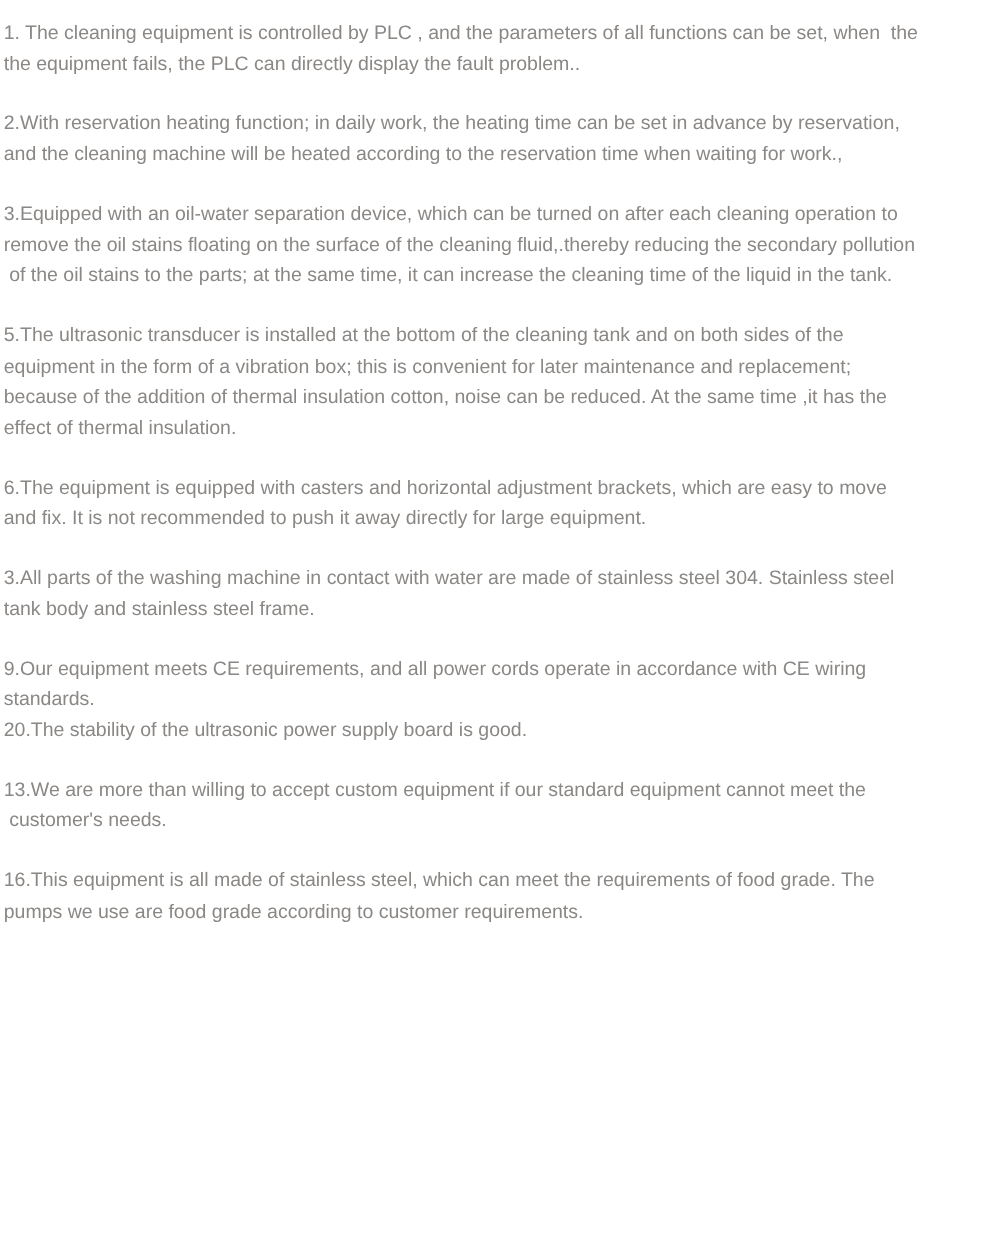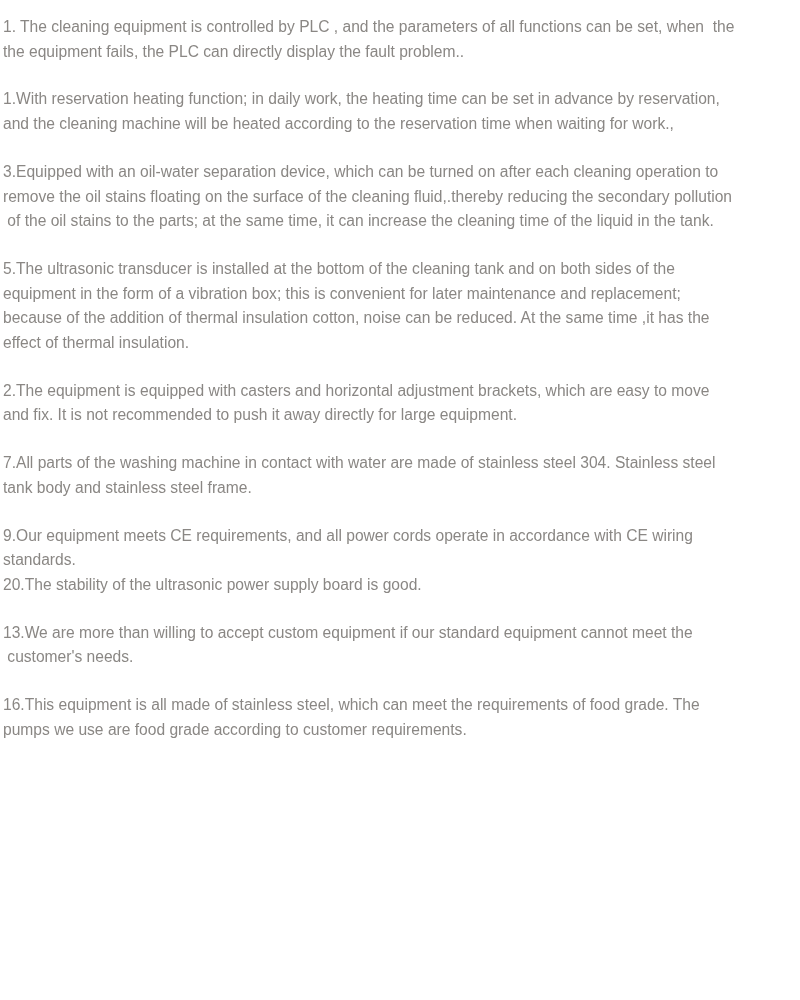--- a/index.html
+++ b/index.html
@@ -37,7 +37,7 @@
 <div class="page">
   <p>1. The cleaning equipment is controlled by PLC , and the parameters of all functions can be set, when  the
 the equipment fails, the PLC can directly display the fault problem..</p>
-  <p>1.With reservation heating function; in daily work, the heating time can be set in advance by reservation,
+  <p>2.With reservation heating function; in daily work, the heating time can be set in advance by reservation,
 and the cleaning machine will be heated according to the reservation time when waiting for work.,</p>
   <p>3.Equipped with an oil-water separation device, which can be turned on after each cleaning operation to
 remove the oil stains floating on the surface of the cleaning fluid,.thereby reducing the secondary pollution

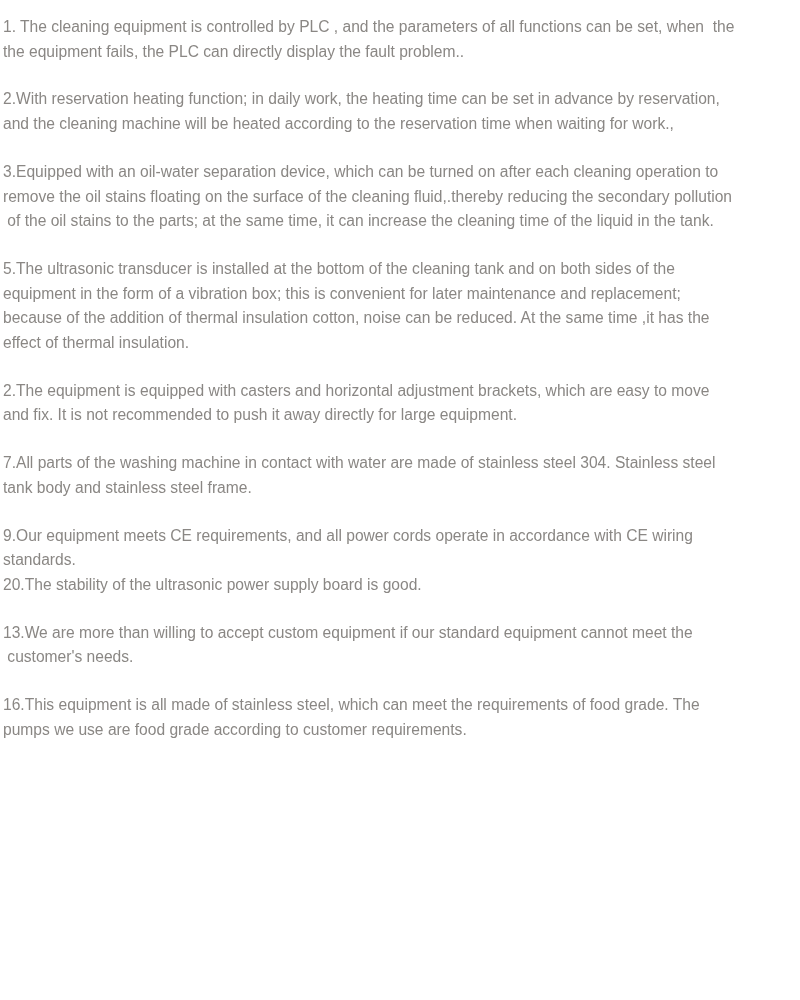--- a/index.html
+++ b/index.html
@@ -46,7 +46,7 @@
 equipment in the form of a vibration box; this is convenient for later maintenance and replacement;
 because of the addition of thermal insulation cotton, noise can be reduced. At the same time ,it has the
 effect of thermal insulation.</p>
-  <p>2.The equipment is equipped with casters and horizontal adjustment brackets, which are easy to move
+  <p>6.The equipment is equipped with casters and horizontal adjustment brackets, which are easy to move
 and fix. It is not recommended to push it away directly for large equipment.</p>
   <p>7.All parts of the washing machine in contact with water are made of stainless steel 304. Stainless steel
 tank body and stainless steel frame.</p>

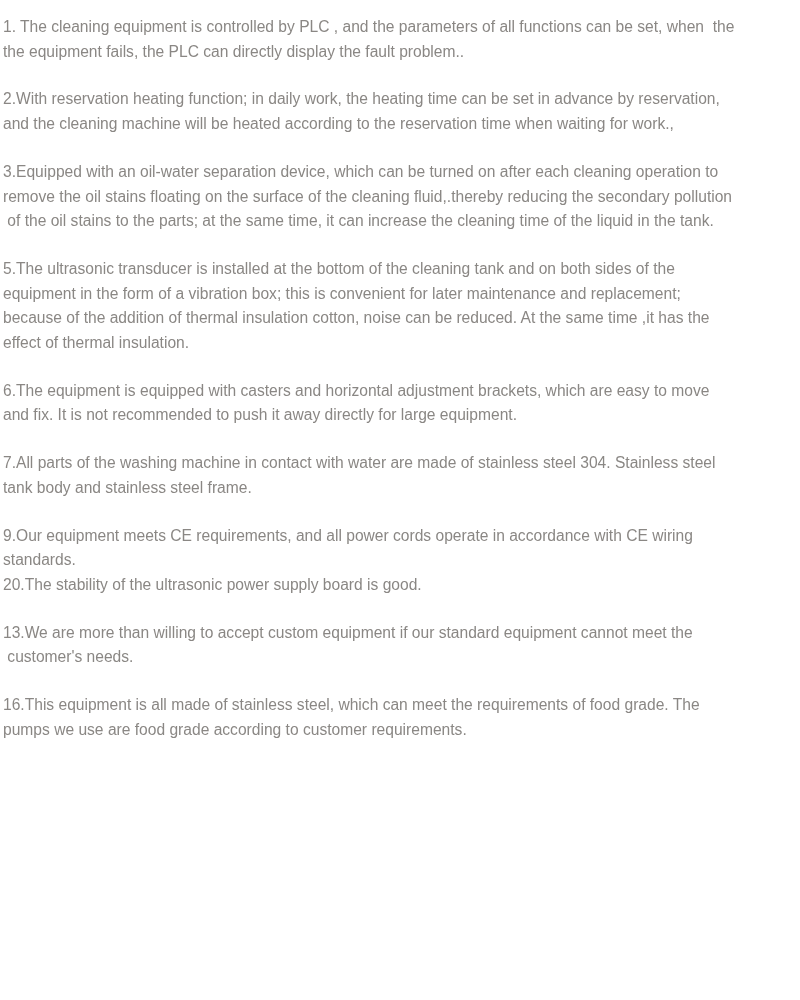--- a/index.html
+++ b/index.html
@@ -48,7 +48,7 @@
 effect of thermal insulation.</p>
   <p>6.The equipment is equipped with casters and horizontal adjustment brackets, which are easy to move
 and fix. It is not recommended to push it away directly for large equipment.</p>
-  <p>7.All parts of the washing machine in contact with water are made of stainless steel 304. Stainless steel
+  <p>3.All parts of the washing machine in contact with water are made of stainless steel 304. Stainless steel
 tank body and stainless steel frame.</p>
   <p class="no-gap">9.Our equipment meets CE requirements, and all power cords operate in accordance with CE wiring
 standards.</p>

